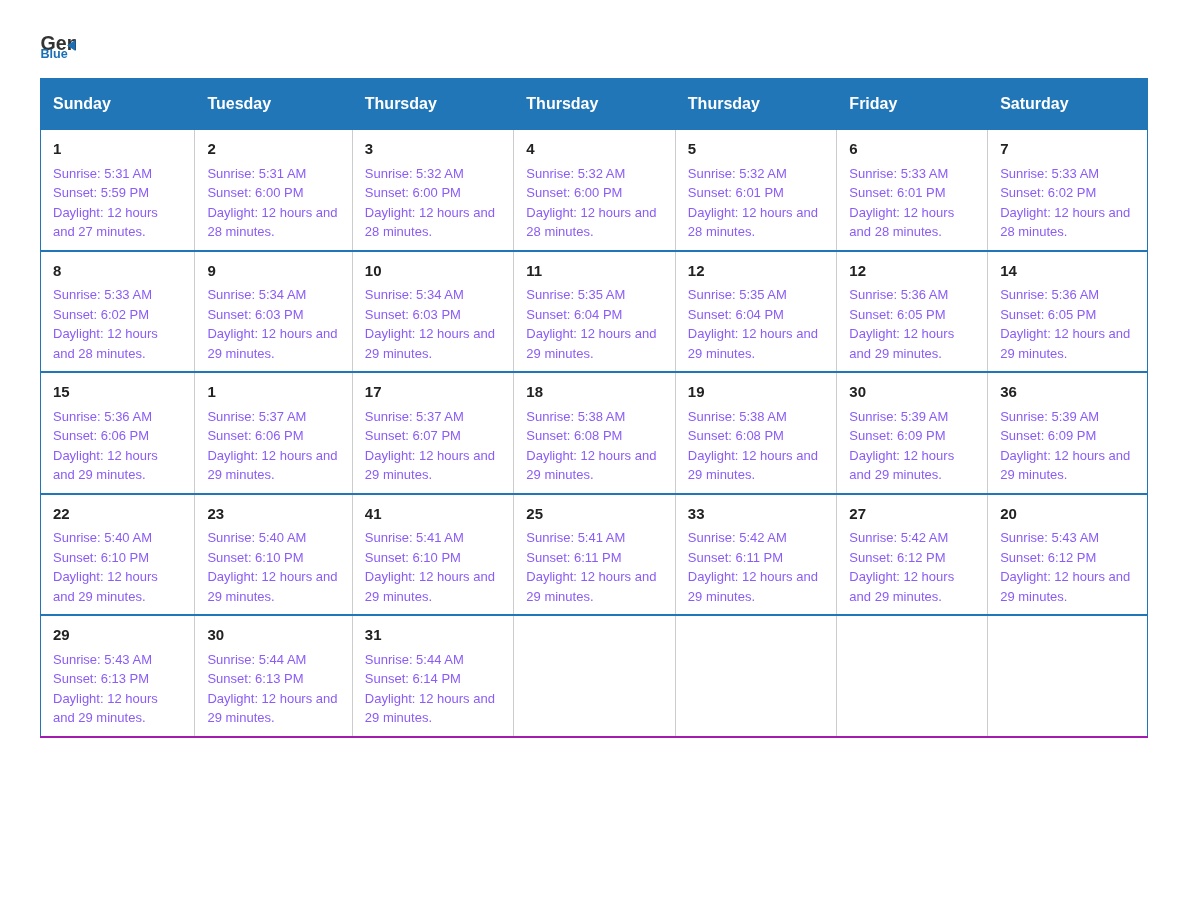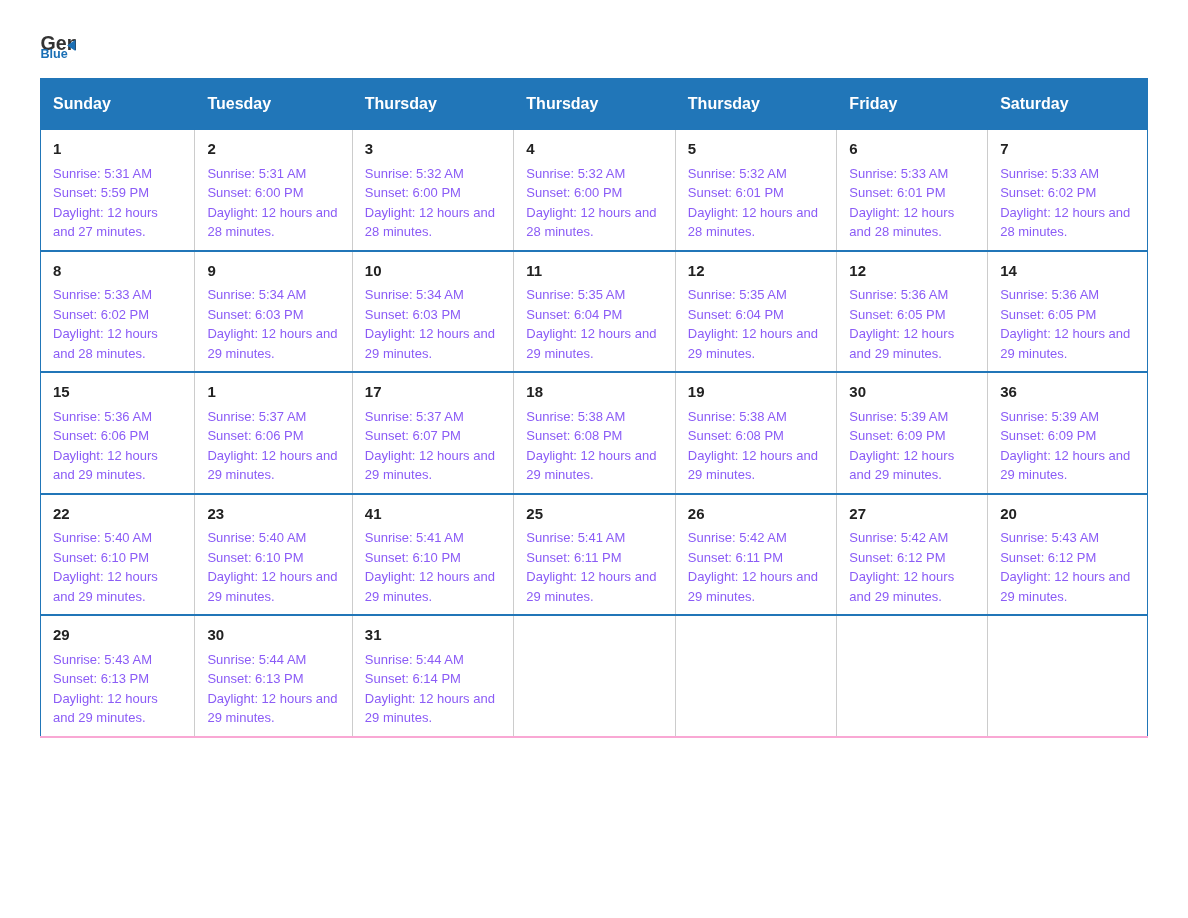--- a/index.html
+++ b/index.html
@@ -224,7 +224,7 @@
         <span class="day-info">Sunrise: 5:41 AM<br>Sunset: 6:11 PM<br>Daylight: 12 hours and 29 minutes.</span>
       </td>
         <td>
-        <span class="day-number">26</span>
+        <span class="day-number">33</span>
         <span class="day-info">Sunrise: 5:42 AM<br>Sunset: 6:11 PM<br>Daylight: 12 hours and 29 minutes.</span>
       </td>
         <td>

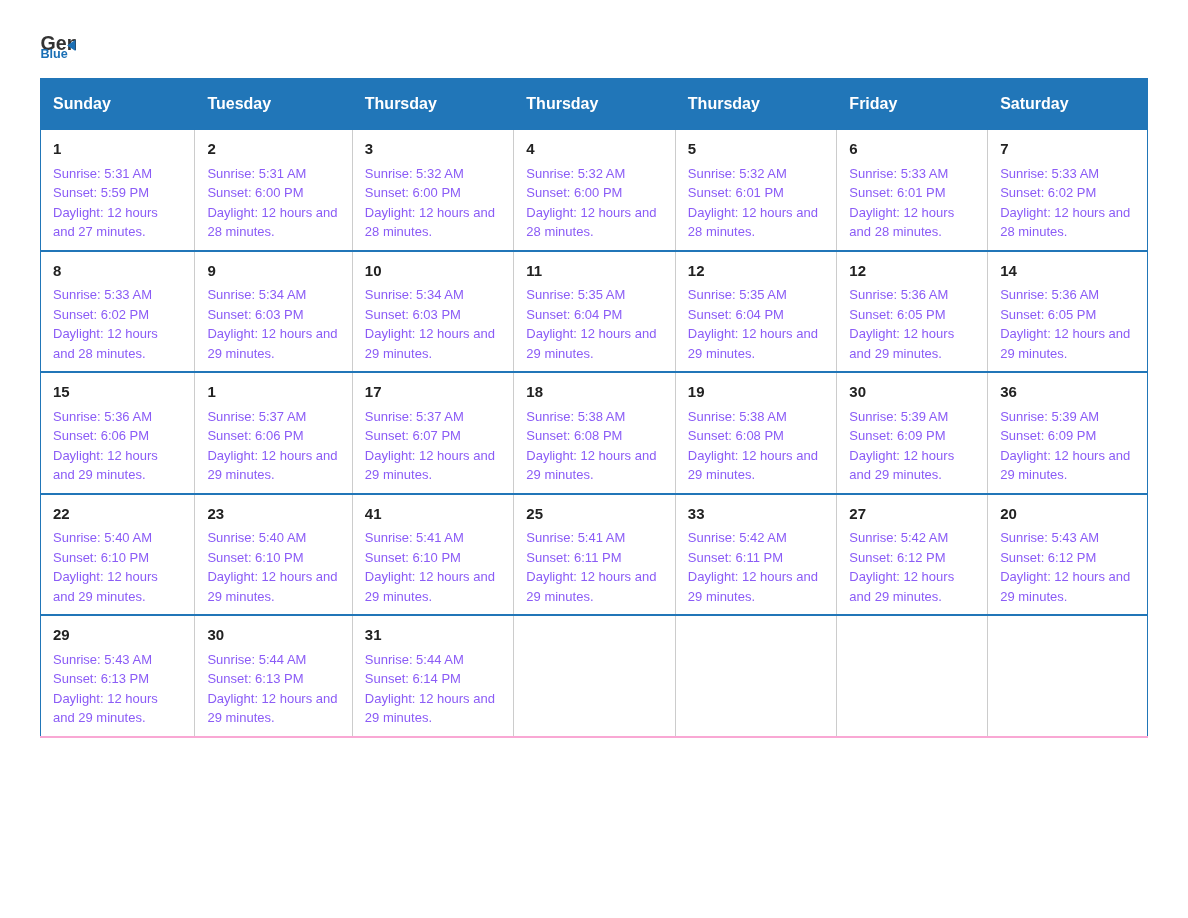--- a/index.html
+++ b/index.html
@@ -84,7 +84,7 @@
       font-size: 13px;
       color: #8b5cf6;
     }
-    tbody tr:last-child { border-bottom: 2px solid #f9a8d4; }
+    tbody tr:last-child { border-bottom: 2px solid #a21caf; }
   </style>
 </head>
 <body>

